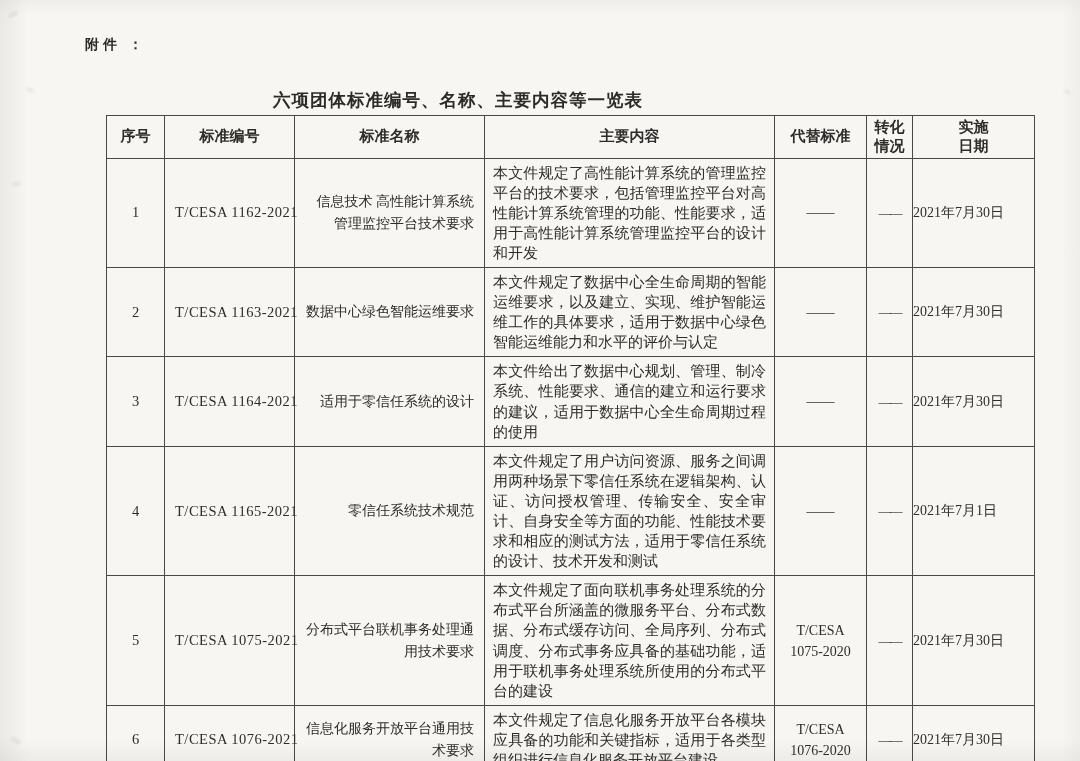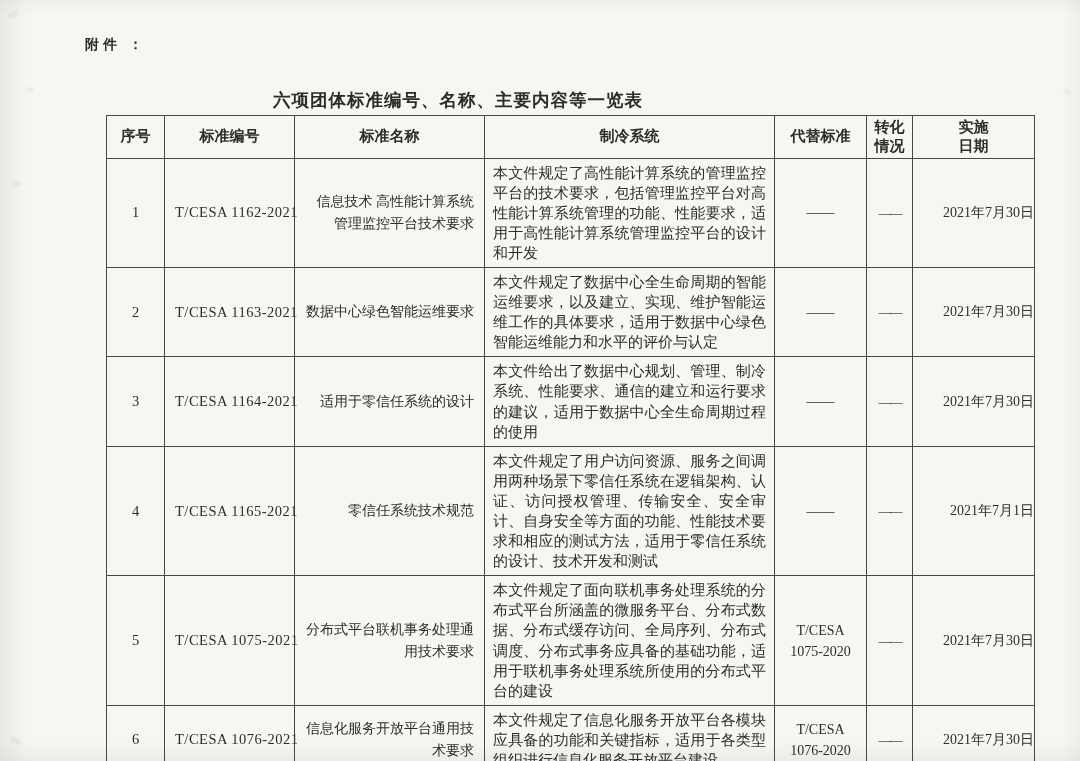--- a/index.html
+++ b/index.html
@@ -154,7 +154,7 @@
       <th>序号</th>
       <th>标准编号</th>
       <th>标准名称</th>
-      <th>制冷系统</th>
+      <th>主要内容</th>
       <th>代替标准</th>
       <th>转化
 情况</th>

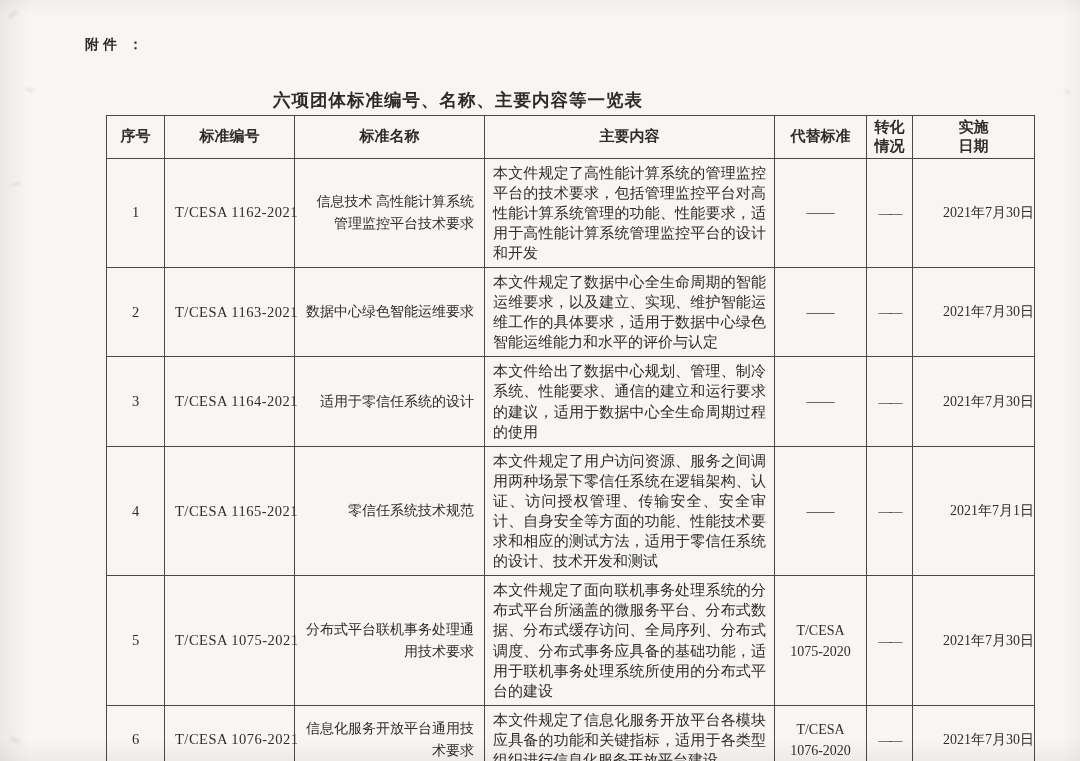--- a/index.html
+++ b/index.html
@@ -115,7 +115,7 @@
     letter-spacing: -2px;
   }
   td.cell-date {
-    text-align: right;
+    text-align: left;
     font-size: 14px;
     white-space: nowrap;
   }

